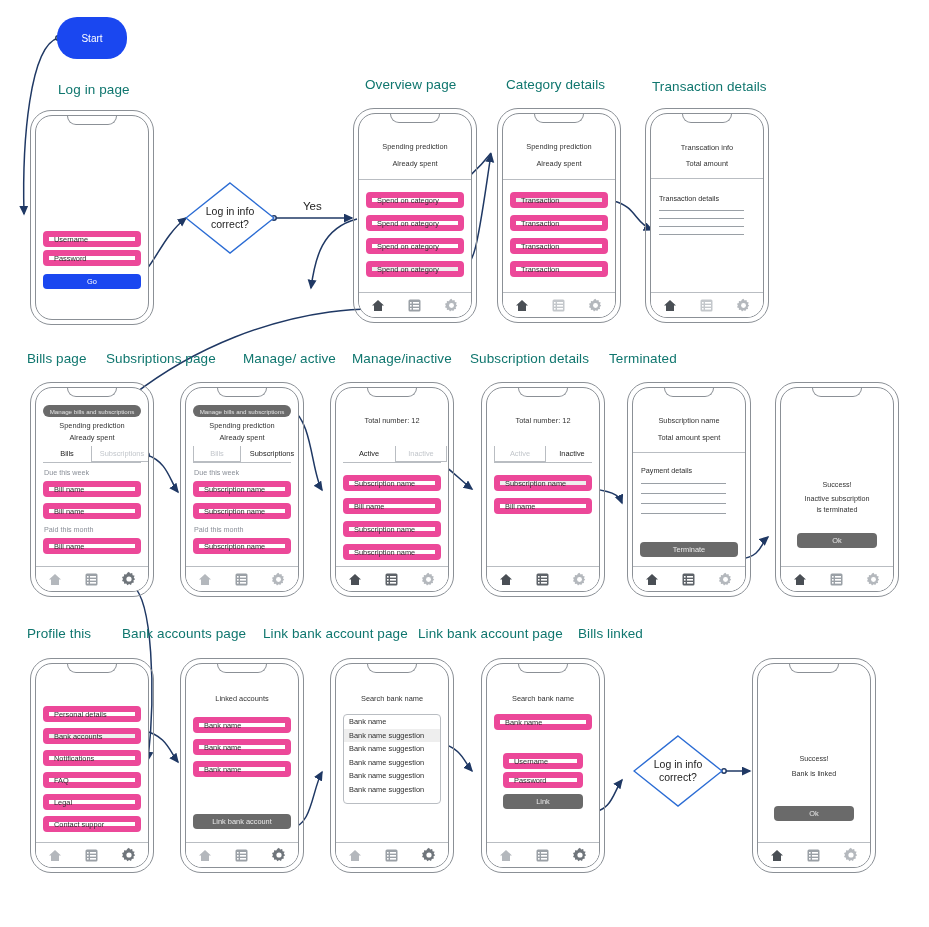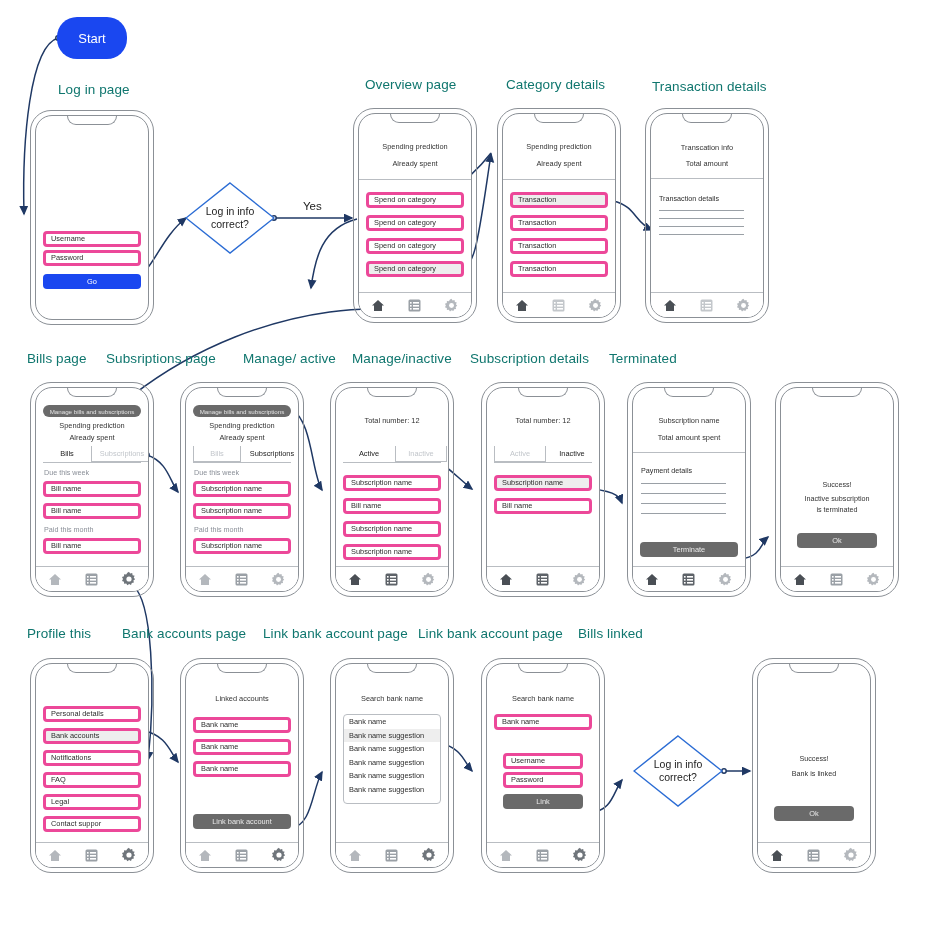--- a/index.html
+++ b/index.html
@@ -64,7 +64,7 @@
                  line-height:1.25;text-align:center;}
   
   .start{position:absolute;background:#1A47F0;color:#fff;border-radius:20px;
-         display:flex;align-items:center;justify-content:center;font-size:13px;}
+         display:flex;align-items:center;justify-content:center;font-size:10px;}
   .edgelabel{position:absolute;font-size:11.5px;color:#1c1c1c;}
 </style>
 </head>

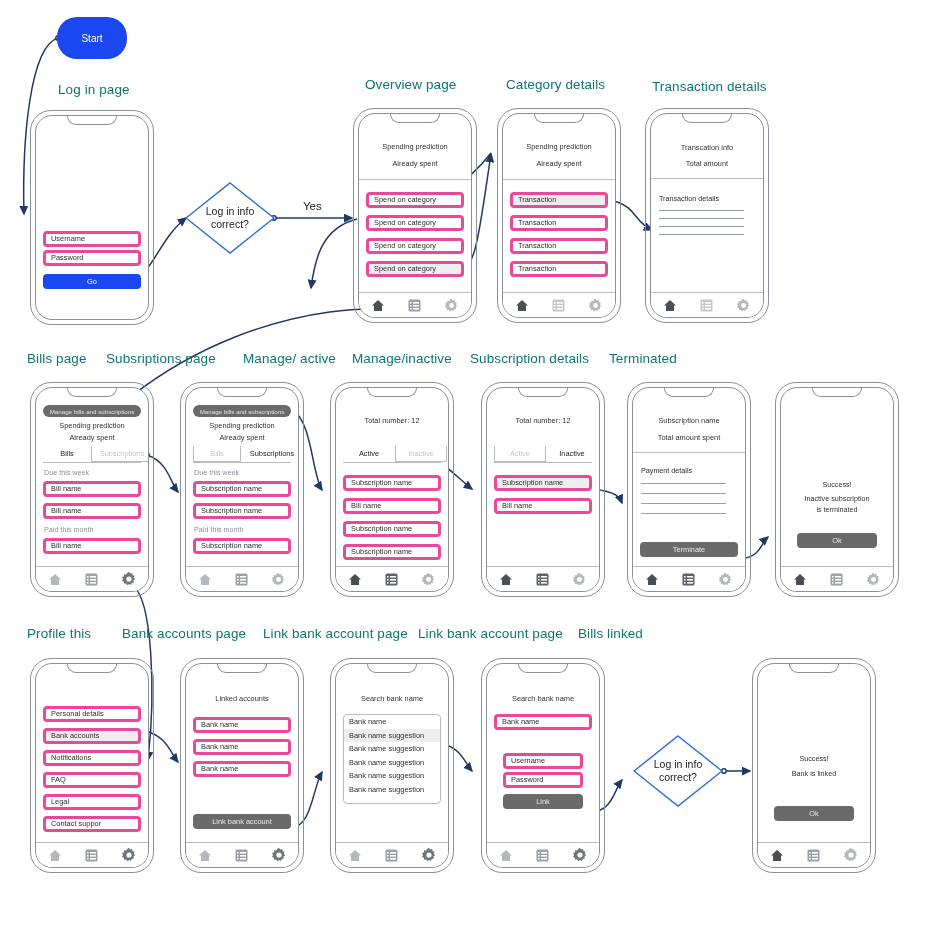--- a/index.html
+++ b/index.html
@@ -25,8 +25,8 @@
   
   .hdr{position:absolute;left:0;right:0;text-align:center;color:#333;font-size:7.4px;}
   .divider{position:absolute;left:0;right:0;height:1px;background:#b9bdc2;}
-  .row{position:absolute;left:7px;right:7px;height:16px;border:3px solid #ec4899;
-       border-radius:4px;display:flex;padding-left:5px;
+  .row{position:absolute;left:7px;right:7px;height:16px;border:6px solid #ec4899;
+       border-radius:4px;display:flex;align-items:center;padding-left:5px;
        box-sizing:border-box;color:#2d2d2d;font-size:7.4px;background:#fff;}
   .row.sel{background:#eeeeee;}
   .ftxt{position:absolute;color:#8a8f98;font-size:7.2px;}

